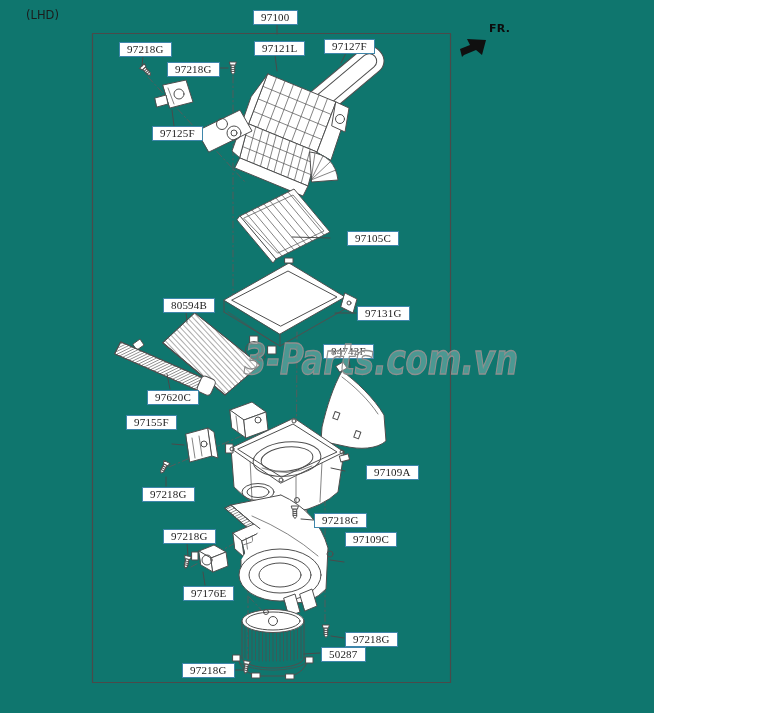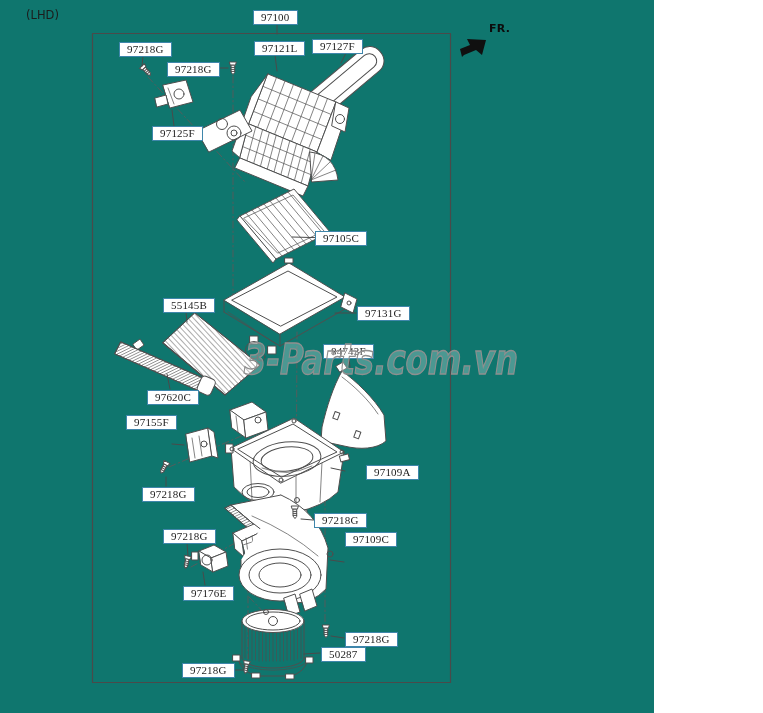--- a/index.html
+++ b/index.html
@@ -267,7 +267,7 @@
   <div class="plabel" style="left:119px;top:42px">97218G</div>
   <div class="plabel" style="left:167px;top:62px">97218G</div>
   <div class="plabel" style="left:254px;top:41px">97121L</div>
-  <div class="plabel" style="left:312px;top:39px">97127F</div>
+  <div class="plabel" style="left:324px;top:39px">97127F</div>
   <div class="plabel" style="left:152px;top:126px">97125F</div>
   <div class="plabel" style="left:315px;top:231px">97105C</div>
   <div class="plabel" style="left:163px;top:298px">55145B</div>

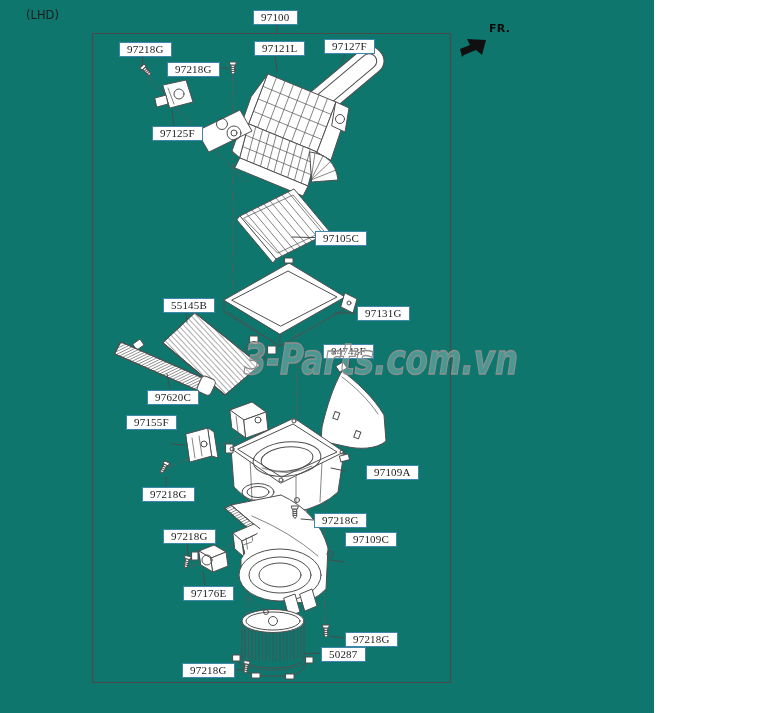--- a/index.html
+++ b/index.html
@@ -269,7 +269,7 @@
   <div class="plabel" style="left:254px;top:41px">97121L</div>
   <div class="plabel" style="left:324px;top:39px">97127F</div>
   <div class="plabel" style="left:152px;top:126px">97125F</div>
-  <div class="plabel" style="left:315px;top:231px">97105C</div>
+  <div class="plabel" style="left:347px;top:231px">97105C</div>
   <div class="plabel" style="left:163px;top:298px">55145B</div>
   <div class="plabel" style="left:357px;top:306px">97131G</div>
   <div class="plabel" style="left:323px;top:344px">84743F</div>

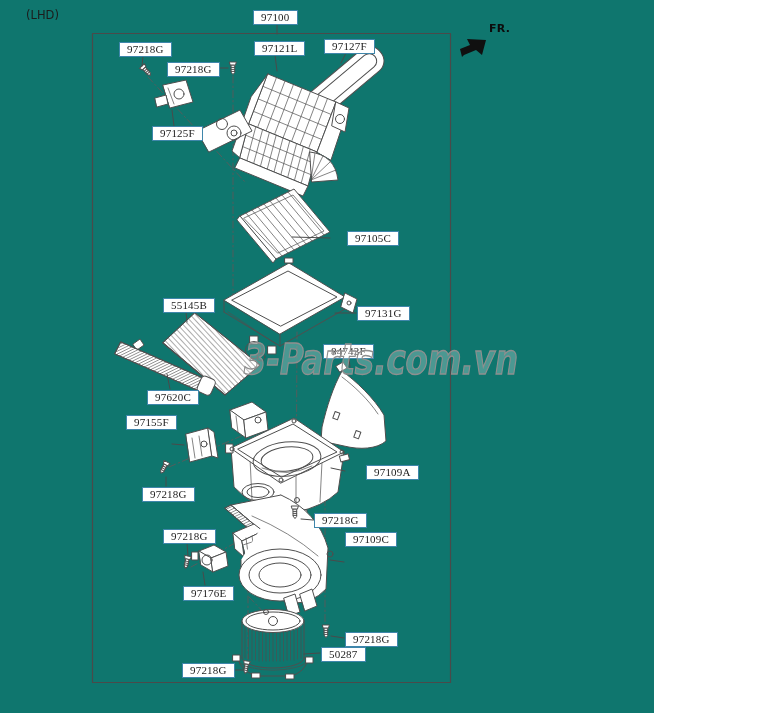--- a/index.html
+++ b/index.html
@@ -270,7 +270,7 @@
   <div class="plabel" style="left:324px;top:39px">97127F</div>
   <div class="plabel" style="left:152px;top:126px">97125F</div>
   <div class="plabel" style="left:347px;top:231px">97105C</div>
-  <div class="plabel" style="left:163px;top:298px">55145B</div>
+  <div class="plabel" style="left:163px;top:298px">80594B</div>
   <div class="plabel" style="left:357px;top:306px">97131G</div>
   <div class="plabel" style="left:323px;top:344px">84743F</div>
   <div class="plabel" style="left:147px;top:390px">97620C</div>

